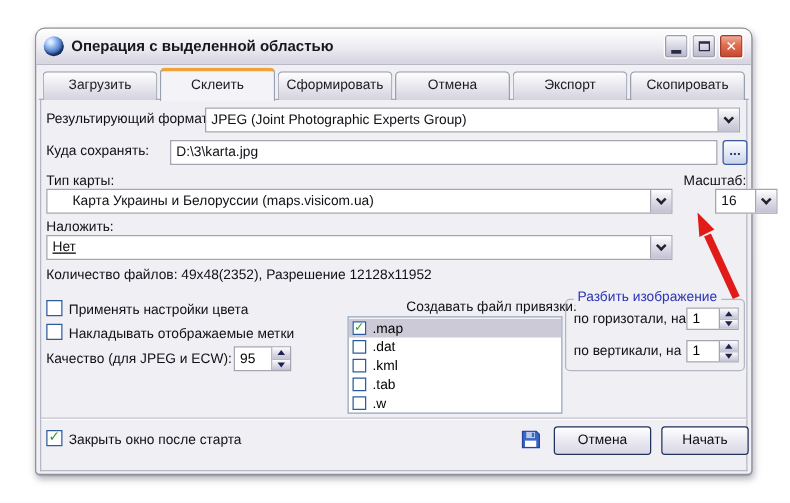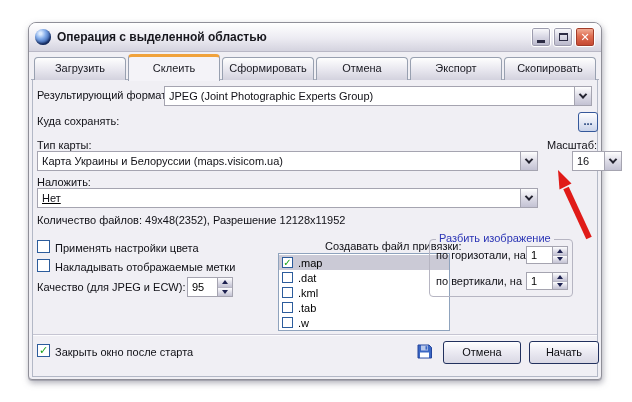--- a/index.html
+++ b/index.html
@@ -151,6 +151,9 @@
     </div>
 
     <span class="lbl" style="left:8px; top:92px;">Куда сохранять:</span>
+    <div class="field" style="left:107px; top:89px; width:438px;">
+      <span class="field-text">D:\3\karta.jpg</span>
+    </div>
     <div class="mini-btn" style="left:549px; top:89px; width:20px;">...</div>
 
     <span class="lbl" style="left:8px; top:116px;">Тип карты:</span>

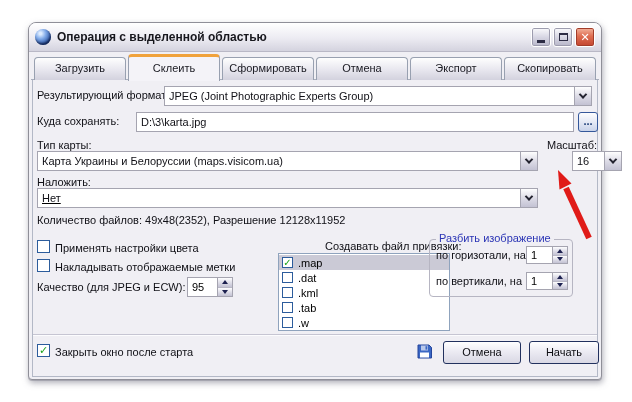--- a/index.html
+++ b/index.html
@@ -158,7 +158,7 @@
 
     <span class="lbl" style="left:8px; top:116px;">Тип карты:</span>
     <span class="lbl" style="left:516px; top:116px; width:52px; text-align:right;">Масштаб:</span>
-    <div class="field" style="left:8px; top:128px; width:501px;">
+    <div class="field" style="left:8px; top:128px; width:501px;padding-left:16px;">
       <span class="field-text">Карта Украины и Белоруссии (maps.visicom.ua)</span>
       <span class="combo-btn">
           <span class="chev"></span>

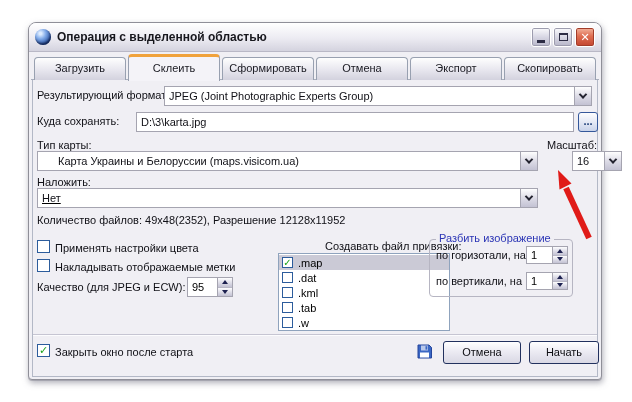--- a/index.html
+++ b/index.html
@@ -223,7 +223,7 @@
       </div>
     </div>
 
-    <div class="groupbox" style="left:400px; top:216px; width:144px; height:58px;">
+    <div class="groupbox" style="left:423px; top:216px; width:144px; height:58px;">
       <span class="groupbox-title">Разбить изображение</span>
       <span class="gb-lbl" style="left:6px; top:9px;">по горизотали, на</span>
       <div class="spinner gb-spin" style="left:96px; top:6px; width:42px; height:18px;">

